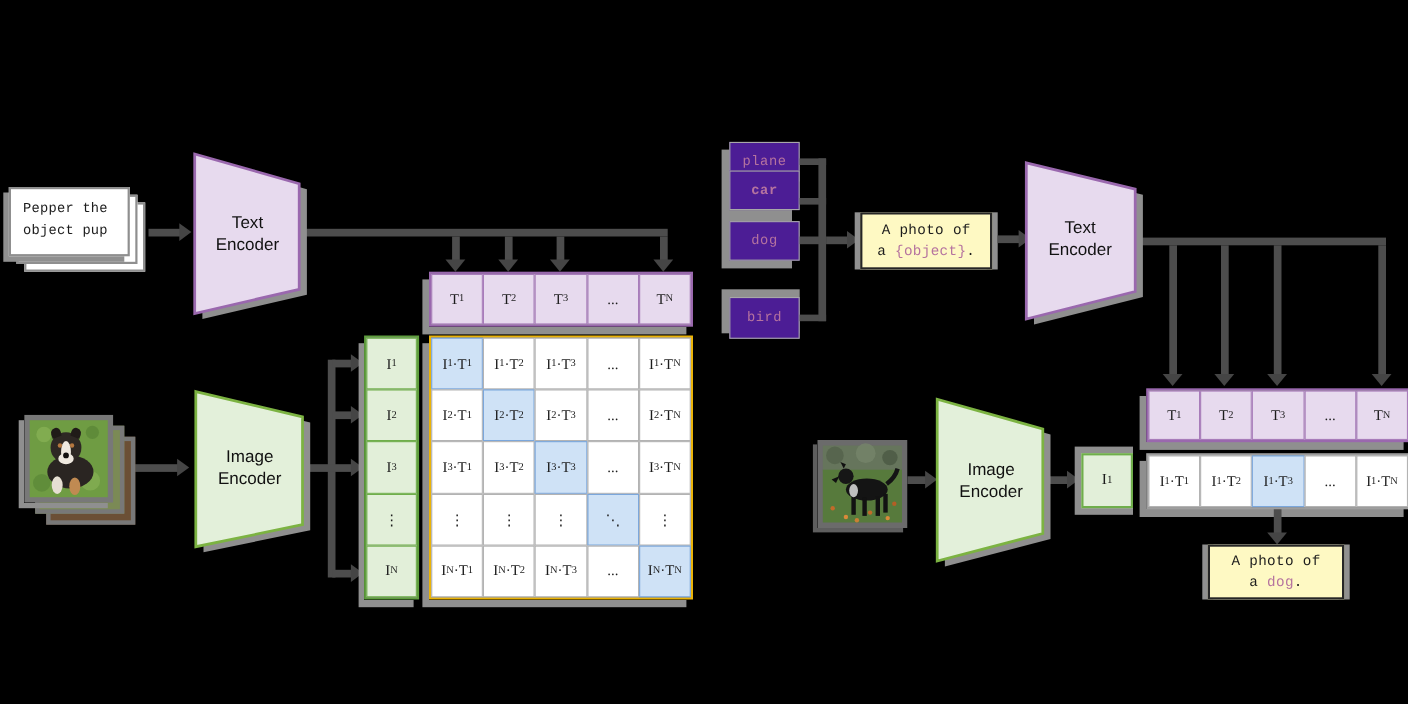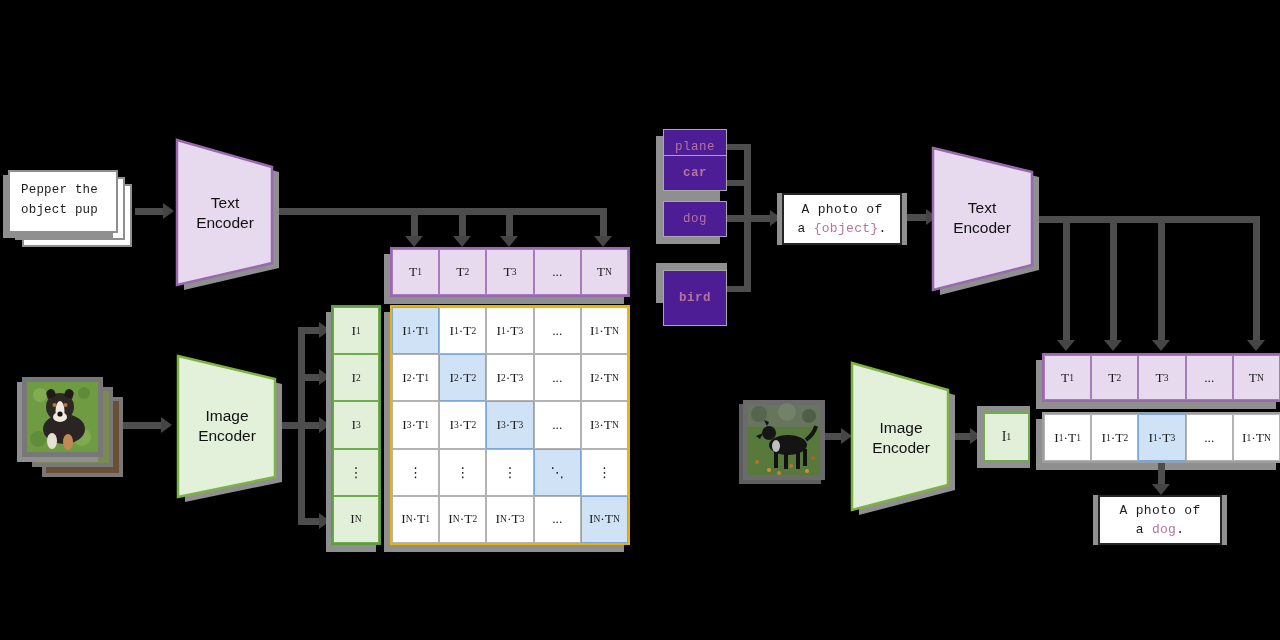--- a/index.html
+++ b/index.html
@@ -55,7 +55,7 @@
     font-size:12.5px; letter-spacing:.5px; color:#b5739f; }
   .backing { position:absolute; background:#8f8f8f; }
 
-  .promptbox { position:absolute; background:#ffffff; border:2.5px solid #262626;
+  .promptbox { position:absolute; background:#fef9c3; border:2.5px solid #262626;
     box-shadow:-5px 0 0 #909090, 5px 0 0 #909090;
     display:flex; flex-direction:column; align-items:center; justify-content:center;
     font-family:"Liberation Mono","DejaVu Sans Mono",monospace;

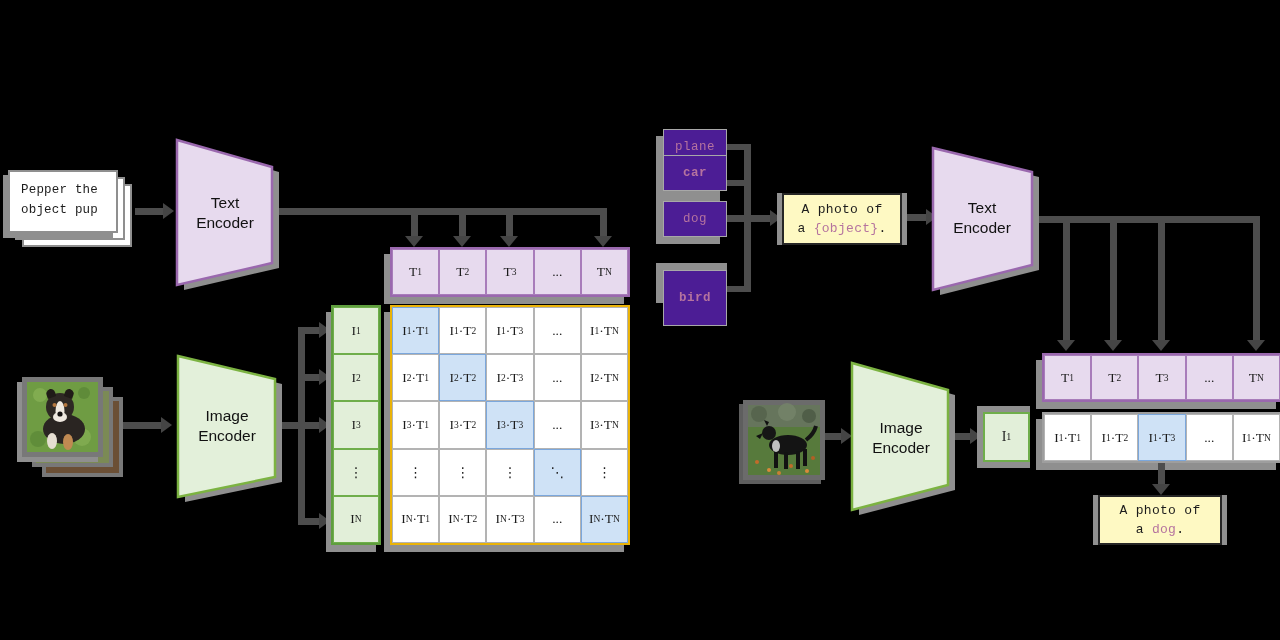--- a/index.html
+++ b/index.html
@@ -193,7 +193,7 @@
   <div class="labelbox" style="top:129px;">plane</div>
   <div class="labelbox" style="top:155px;font-weight:bold;">car</div>
   <div class="labelbox" style="top:201px;">dog</div>
-  <div class="labelbox" style="top:270px;height:56px;font-weight:bold;">bird</div>
+  <div class="labelbox" style="top:270px;height:38px;">bird</div>
 
   <div class="line" style="left:727px;top:144px;width:24px;height:6px;"></div>
   <div class="line" style="left:727px;top:180px;width:24px;height:6px;"></div>

